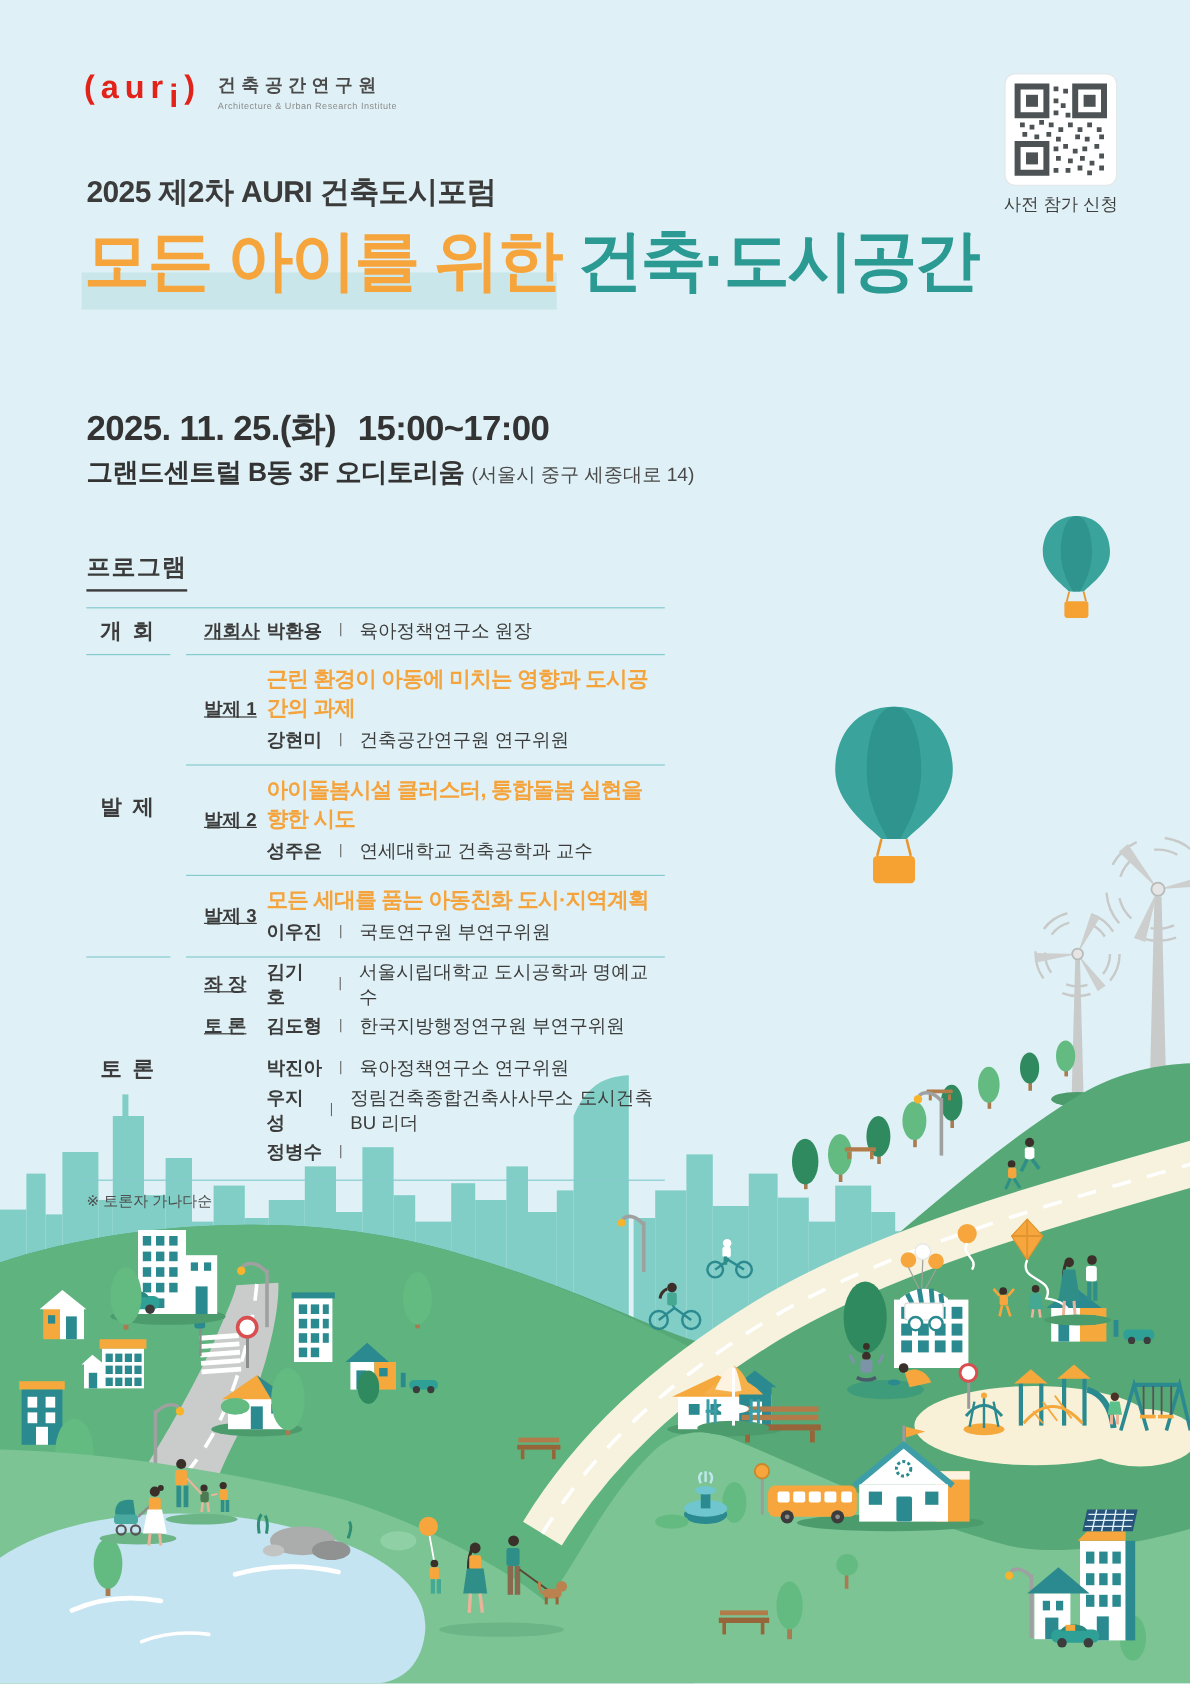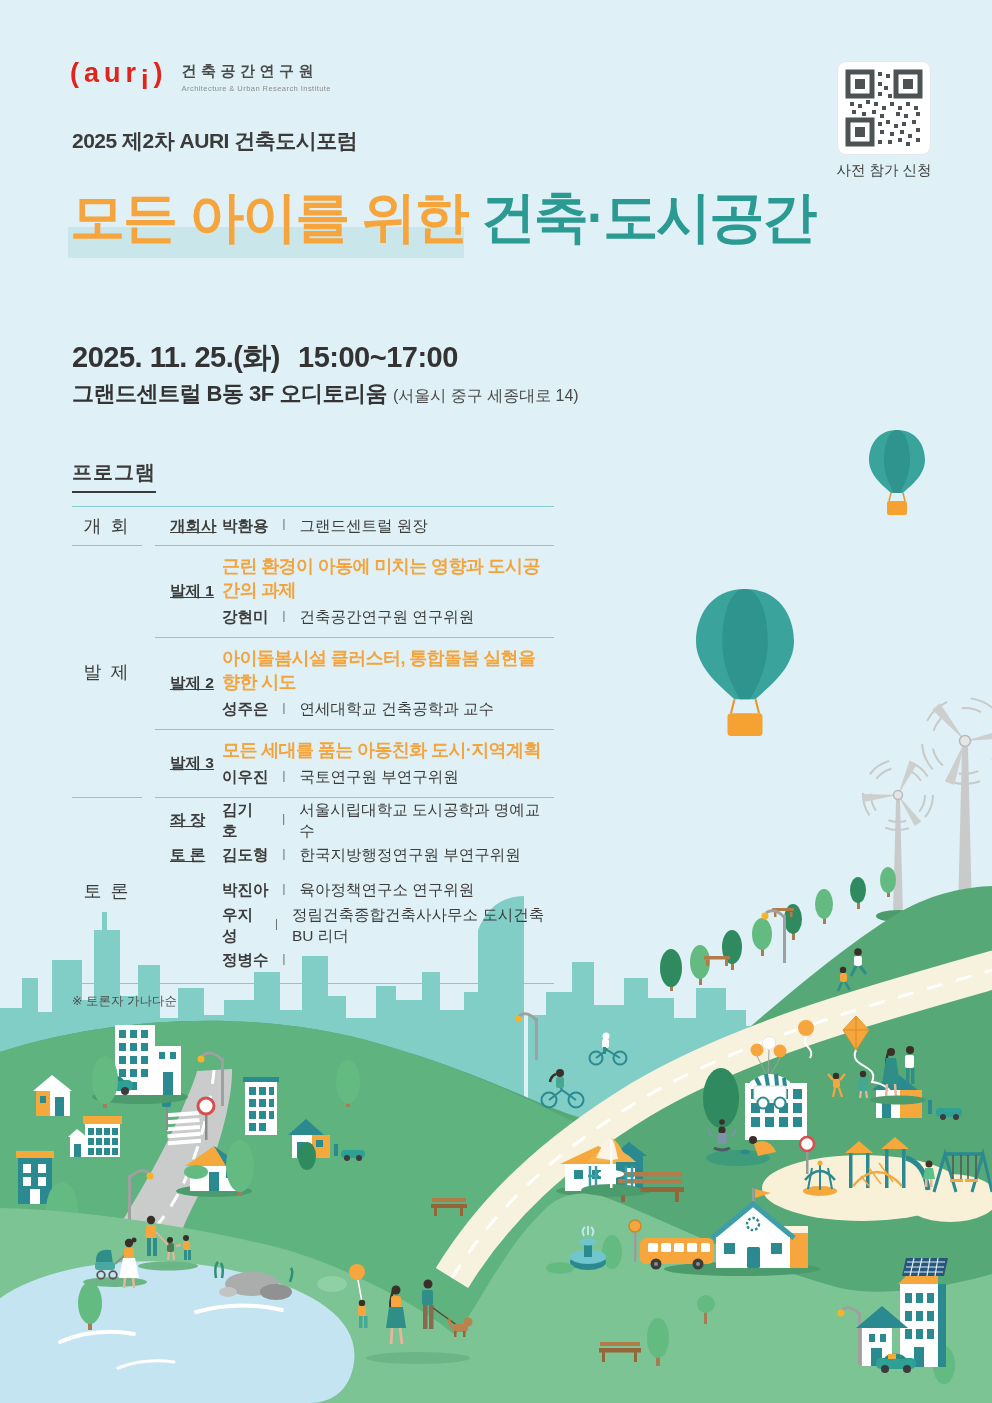--- a/index.html
+++ b/index.html
@@ -17,7 +17,7 @@
   .qr-box{position:absolute;left:838px;top:62px;width:92px;height:92px;background:#FFFFFF;border-radius:8px;box-shadow:0 0 0 1px #E3E8EA;}
   .qr-label{position:absolute;left:824px;top:161px;width:120px;text-align:center;font-size:14.5px;color:#3F3F3F;}
 
-  .forum-label{position:absolute;left:72px;top:127px;font-size:21px;font-weight:700;color:#3B3B3B;letter-spacing:-0.5px;}
+  .forum-label{position:absolute;left:72px;top:143px;font-size:25px;font-weight:700;color:#3B3B3B;letter-spacing:-0.5px;}
 
   
   .title{position:absolute;left:70px;top:183px;line-height:1.12;letter-spacing:-2px;font-weight:800;font-size:55px;}

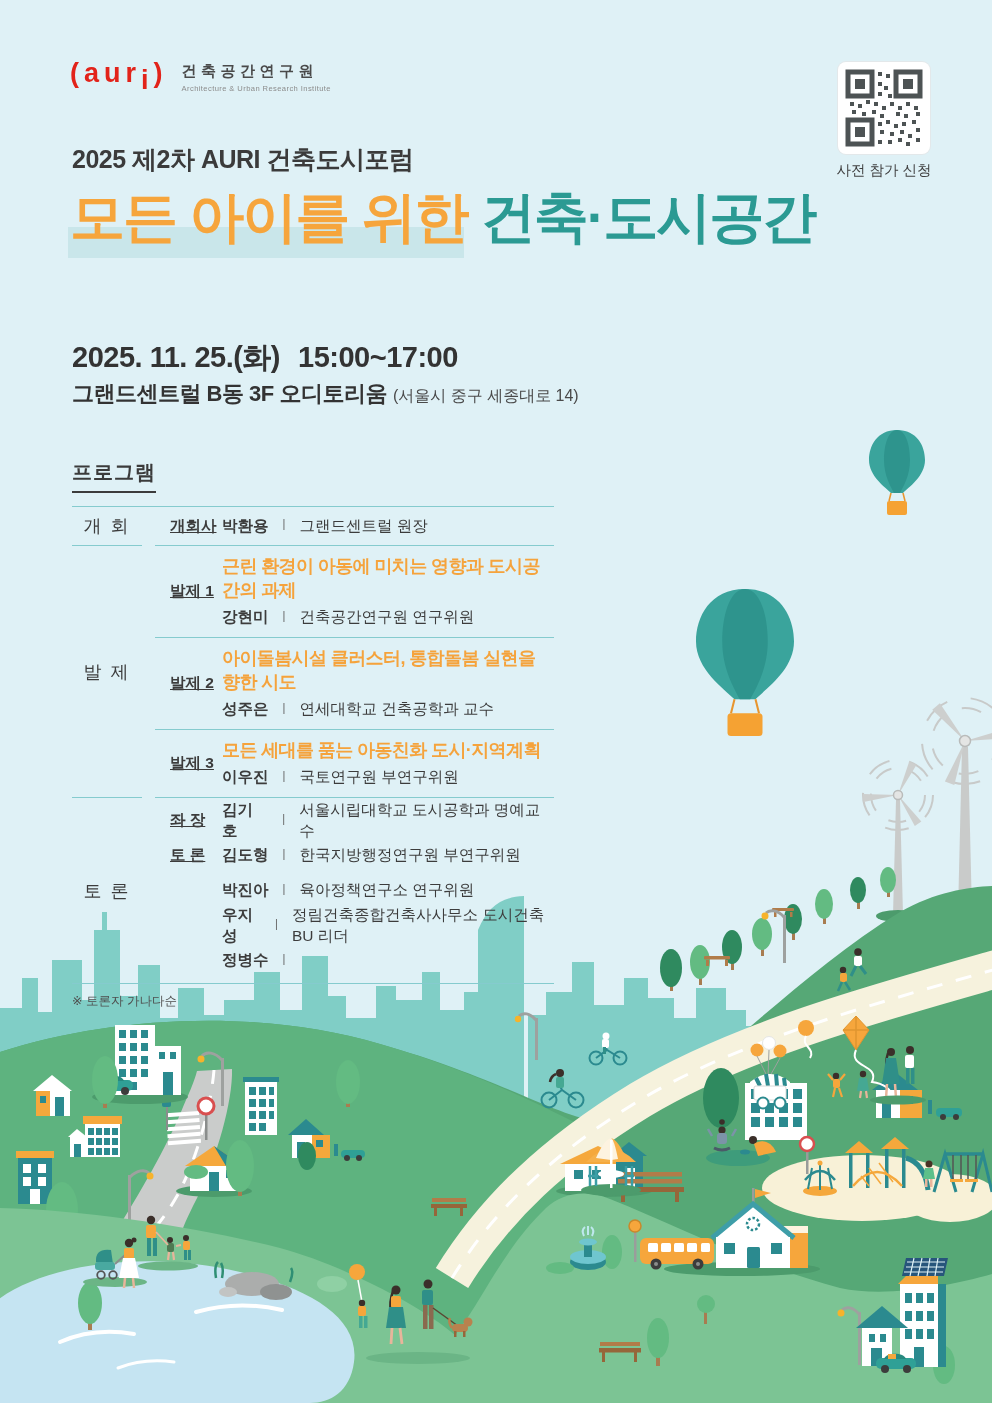--- a/index.html
+++ b/index.html
@@ -38,7 +38,7 @@
   .prog-heading{display:inline-block;font-size:20px;font-weight:700;color:#3B3B3B;padding-bottom:5px;border-bottom:2.5px solid #3B3B3B;letter-spacing:1px;}
   .prog-table{margin-top:13px;border-top:1.6px solid #85CBCE;border-bottom:1.6px solid #85CBCE;}
   .prog-section{display:flex;align-items:stretch;}
-  .sec-label{width:70px;display:flex;align-items:center;justify-content:center;font-size:18px;font-weight:400;color:#3C3C3C;letter-spacing:2px;}
+  .sec-label{width:70px;display:flex;align-items:center;justify-content:center;font-size:18px;font-weight:700;color:#3C3C3C;letter-spacing:2px;}
   .sec-gap{width:13px;}
   .sec-content{flex:1;}
   .prog-section.with-line .sec-label,

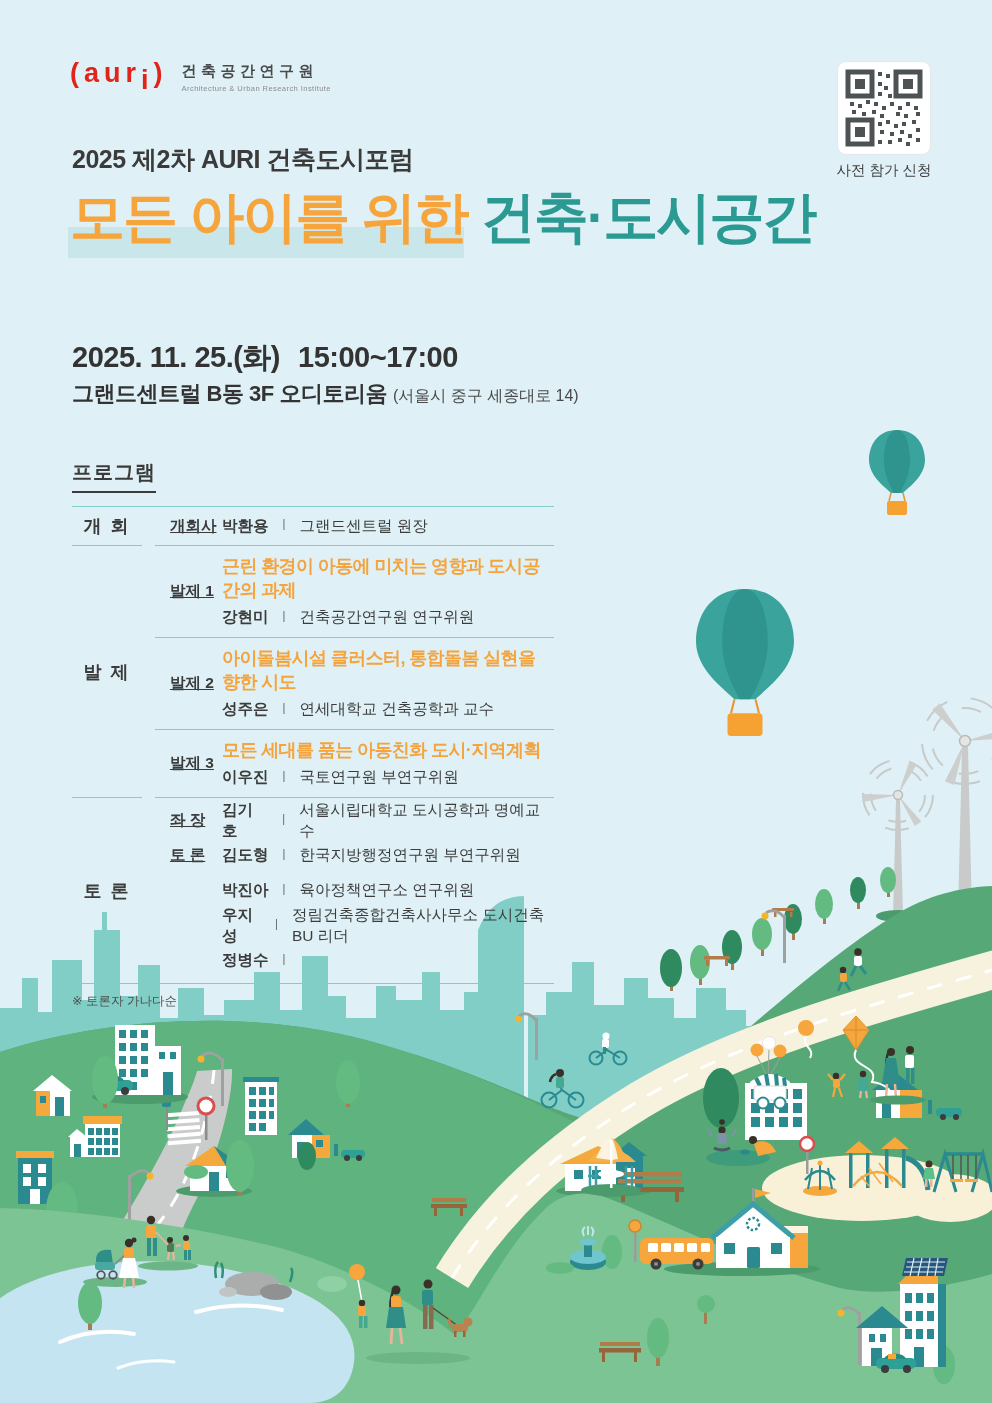--- a/index.html
+++ b/index.html
@@ -110,7 +110,7 @@
             <span class="row-tag">개회사</span>
             <span class="p-name">박환용</span>
             <span class="p-sep">ㅣ</span>
-            <span class="p-affil">그랜드센트럴 원장</span>
+            <span class="p-affil">육아정책연구소 원장</span>
           </div>
         </div>
       </div>

